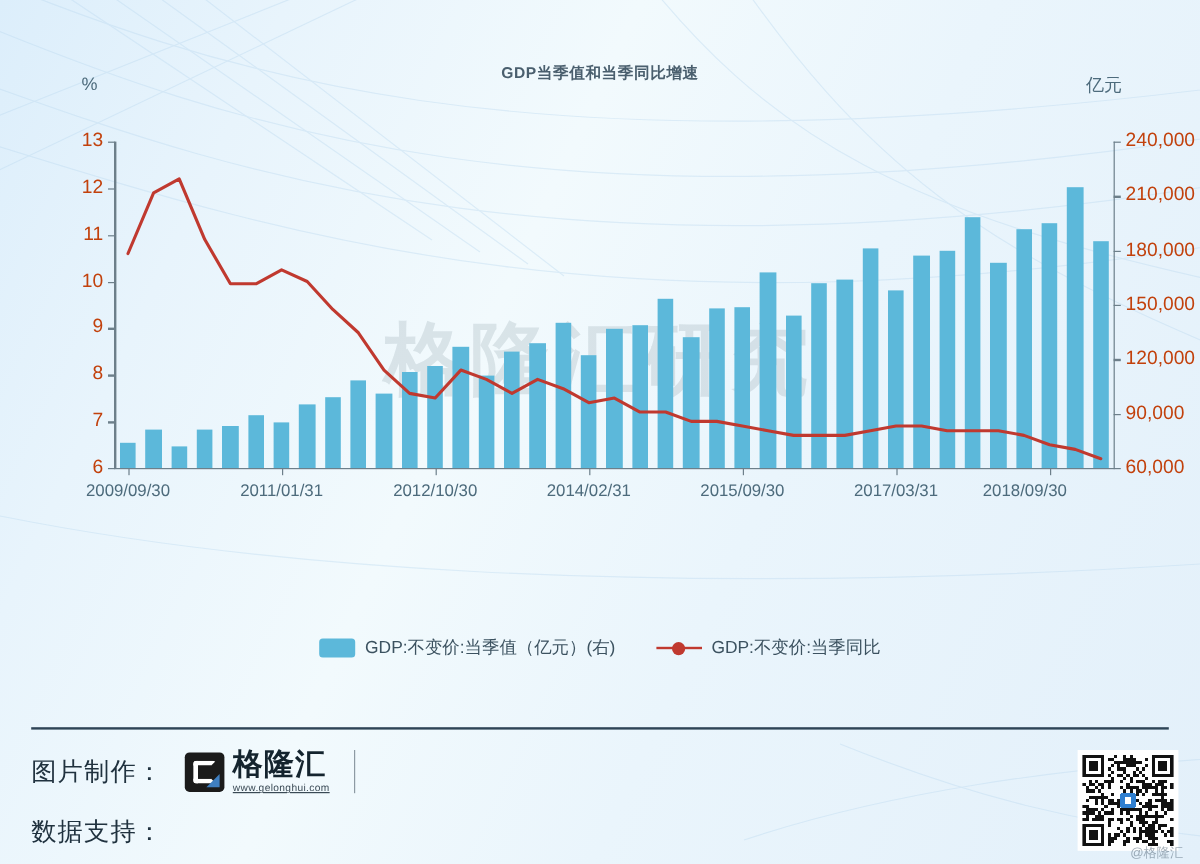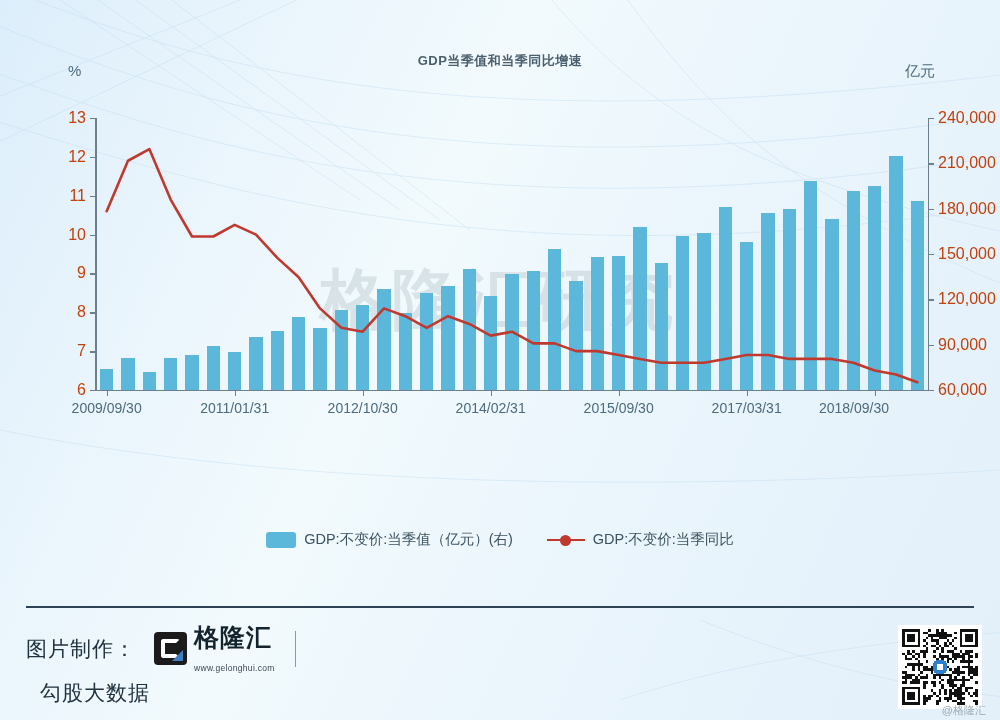--- a/index.html
+++ b/index.html
@@ -133,7 +133,7 @@
   }
   .brand-name { margin-left: 7px; line-height: 1; }
   .brand-cn { font-size: 25px; font-weight:bold; color:#14242e; letter-spacing:1px; }
-  .brand-url { font-size: 8.5px; color:#3a4a55; letter-spacing:.3px; margin-top:14px; }
+  .brand-url { font-size: 8.5px; color:#3a4a55; letter-spacing:.3px; margin-top:2px;text-decoration:underline; }
   .v-sep { width:1.5px; height:36px; background:#8d9aa3; margin: 0 18px 0 20px; }
   .slogan { font-size: 21px; font-weight:bold; color:#14242e; letter-spacing:1px; }
   .f-value { font-size: 21px; color:#20323f; margin-left: 14px; letter-spacing:1px; }

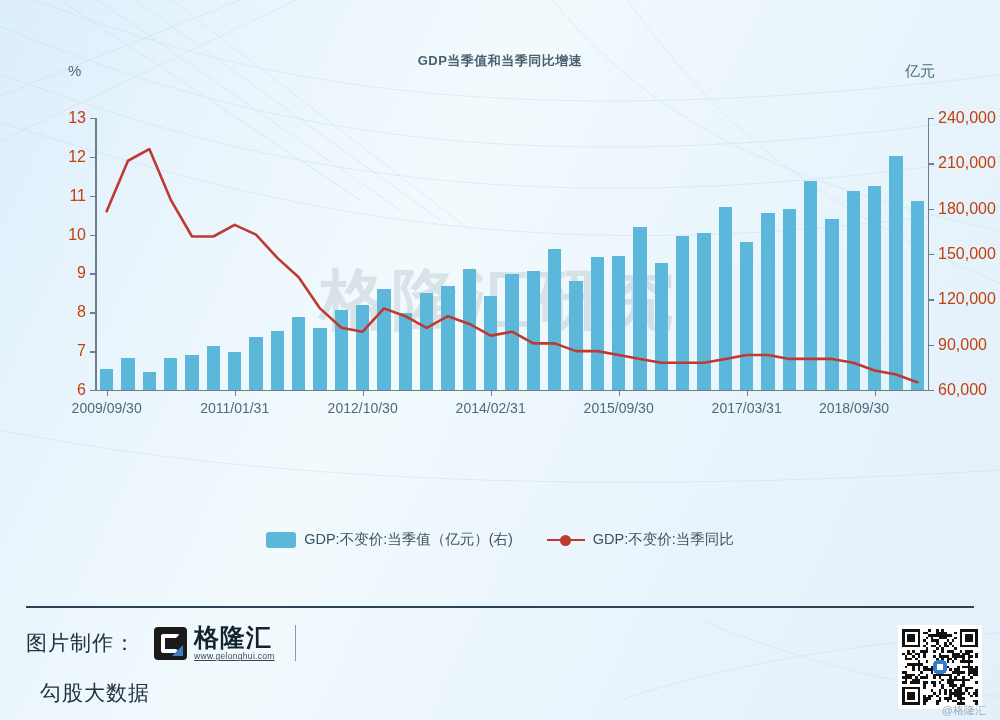--- a/index.html
+++ b/index.html
@@ -306,6 +306,7 @@
     </div>
 
     <div class="f-row2">
+      <span class="f-label">数据支持：</span>
       <span class="f-value">勾股大数据</span>
     </div>
 

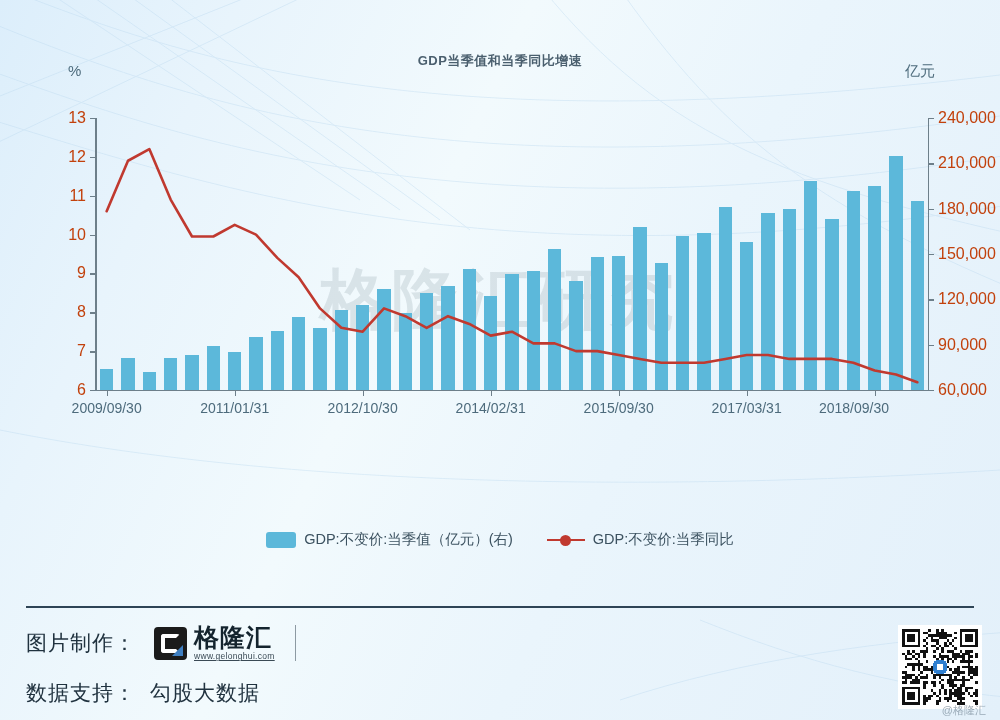--- a/index.html
+++ b/index.html
@@ -307,7 +307,6 @@
 
     <div class="f-row2">
       <span class="f-label">数据支持：</span>
-      <span class="f-value">勾股大数据</span>
     </div>
 
     <div class="qr-block">

